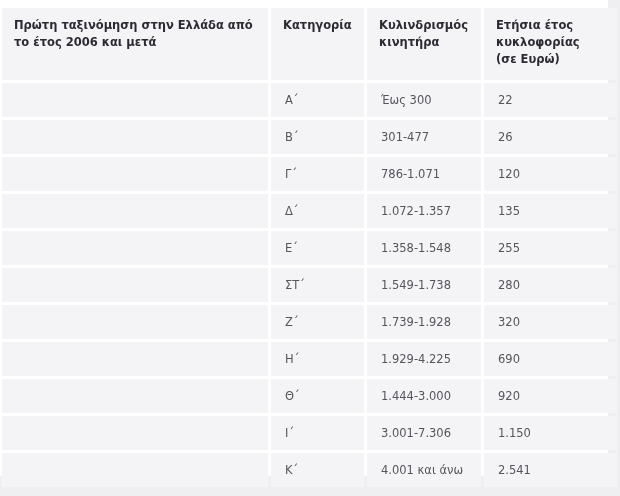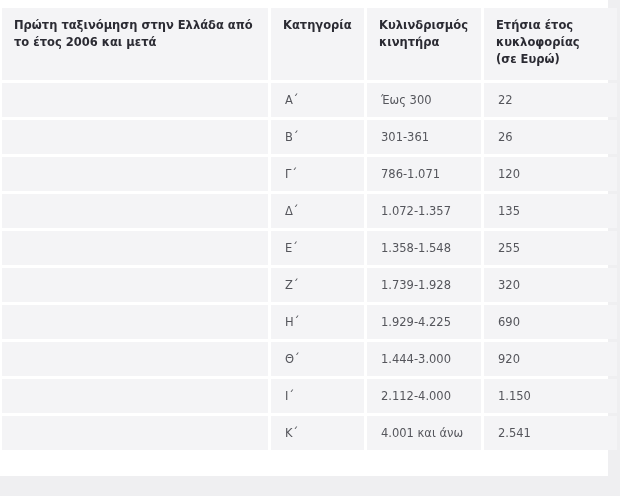--- a/index.html
+++ b/index.html
@@ -76,7 +76,7 @@
       <tr>
         <td></td>
         <td>Β΄</td>
-        <td>301-361</td>
+        <td>301-477</td>
         <td>26</td>
       </tr>
       <tr>

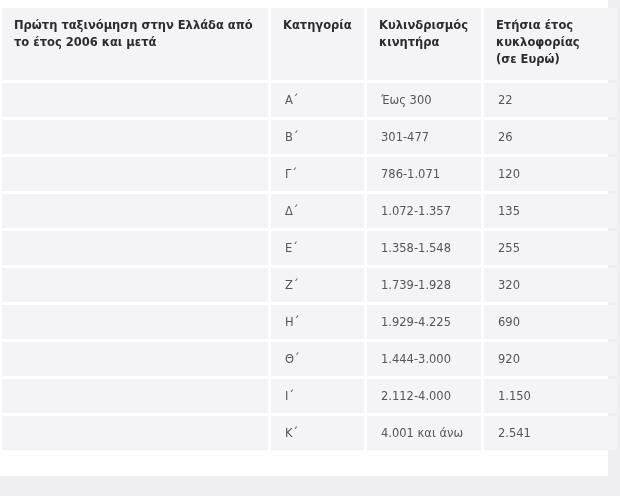--- a/index.html
+++ b/index.html
@@ -99,6 +99,12 @@
       </tr>
       <tr>
         <td></td>
+        <td>ΣΤ΄</td>
+        <td>1.549-1.738</td>
+        <td>280</td>
+      </tr>
+      <tr>
+        <td></td>
         <td>Ζ΄</td>
         <td>1.739-1.928</td>
         <td>320</td>

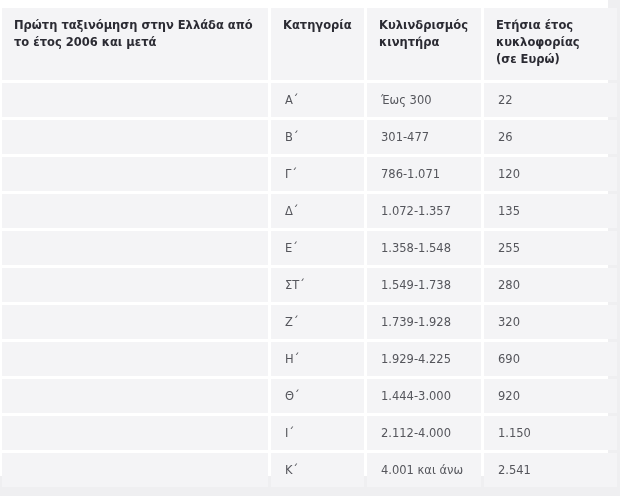--- a/index.html
+++ b/index.html
@@ -124,7 +124,7 @@
       <tr>
         <td></td>
         <td>Ι΄</td>
-        <td>2.112-4.000</td>
+        <td>3.001-7.306</td>
         <td>1.150</td>
       </tr>
       <tr>

